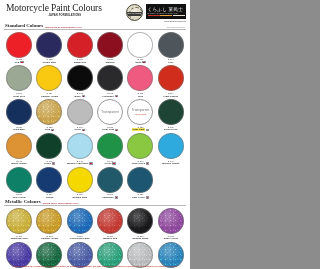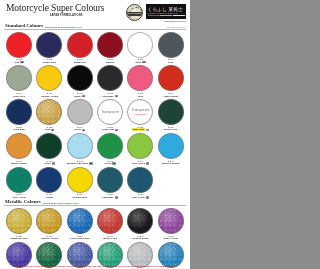--- a/index.html
+++ b/index.html
@@ -185,7 +185,7 @@
 
   <div class="header">
     <div class="title-block">
-      <div class="main-title">Motorcycle Super Colours</div>
+      <div class="main-title">Motorcycle Paint Colours</div>
       <div class="sub-title">JAPAN FORMULATIONS</div>
     </div>
     <div class="logos">

